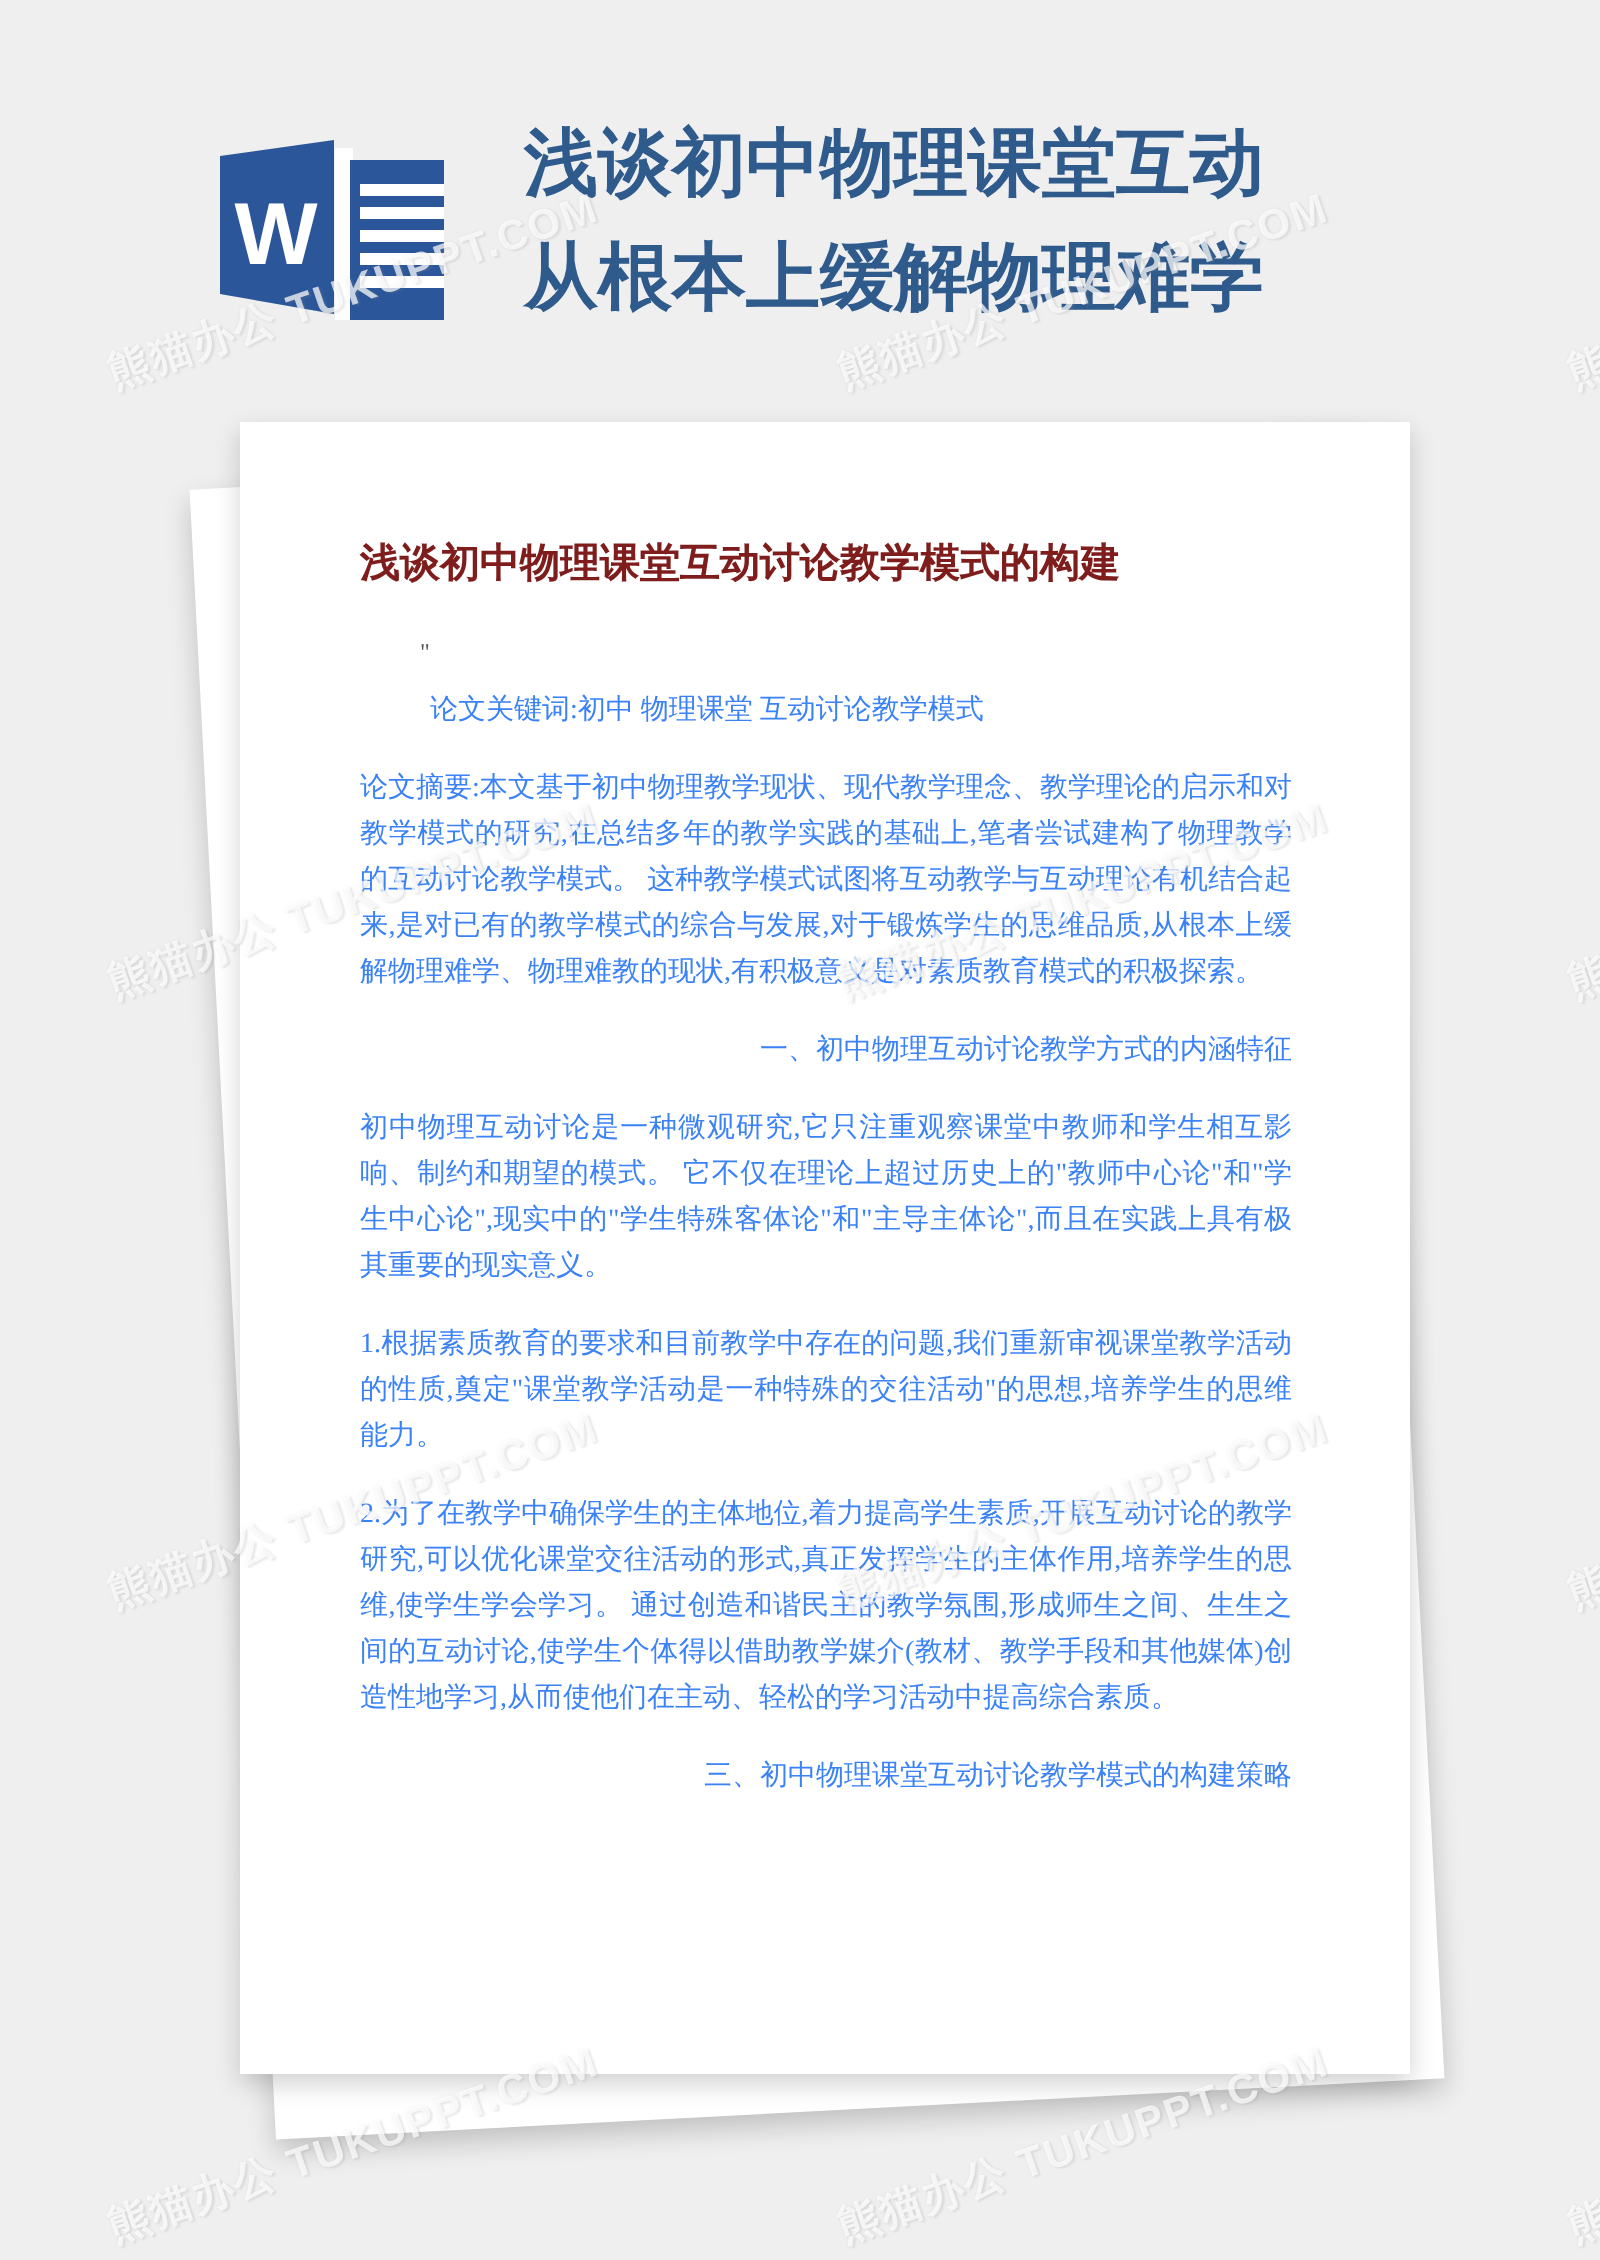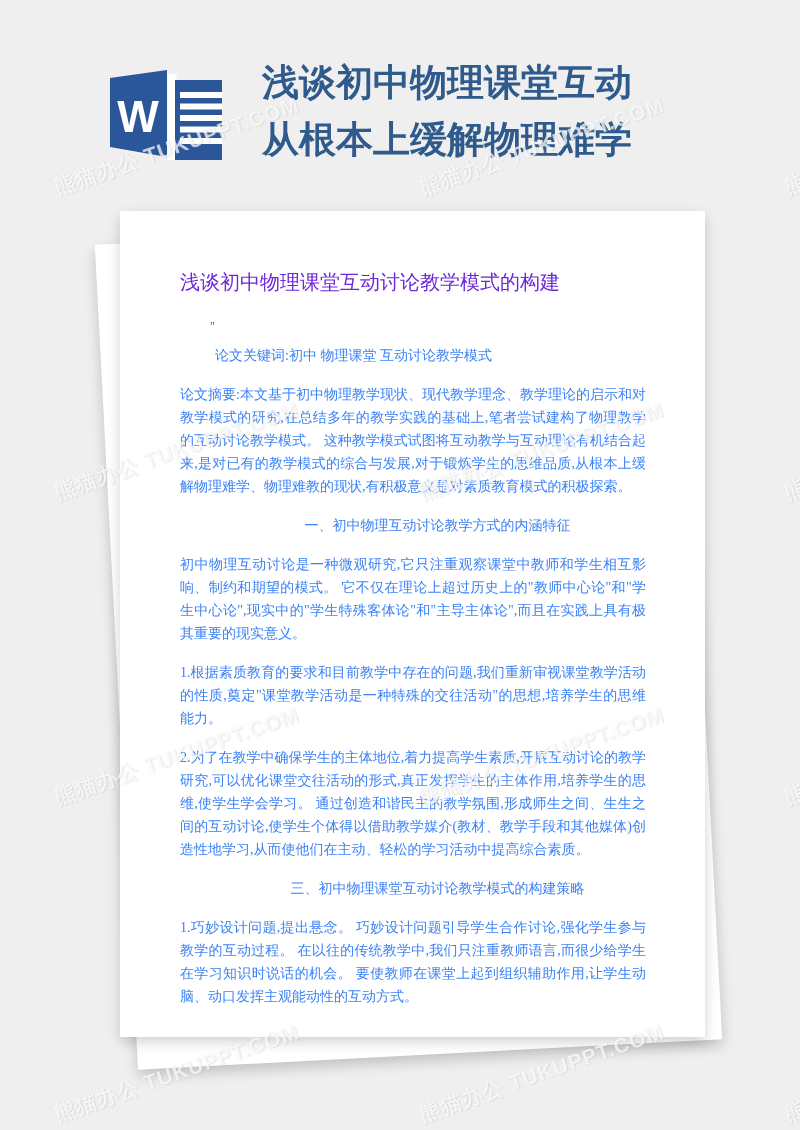--- a/index.html
+++ b/index.html
@@ -29,7 +29,7 @@
     padding:58px 59px 0 60px;box-sizing:border-box;overflow:hidden;
   }
   #doc-title{
-    font-size:20px;line-height:26px;color:#6d28d9;margin:0 0 20px 0;font-weight:400;
+    font-size:20px;line-height:26px;color:#7f1d1d;margin:0 0 20px 0;font-weight:700;
   }
   .doc-para,.doc-heading,.doc-indent,.doc-quote{
     font-size:14px;line-height:23px;color:#3b82f6;margin:0 0 16px 0;

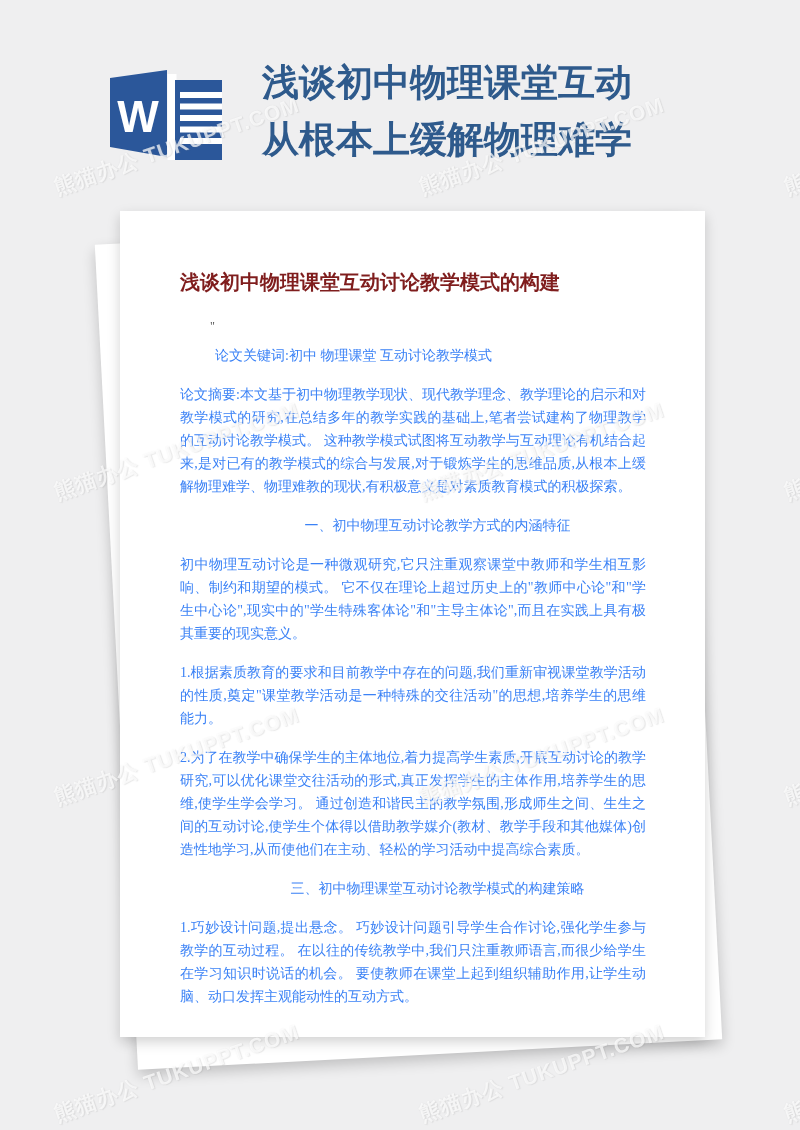--- a/index.html
+++ b/index.html
@@ -37,7 +37,7 @@
   }
   .doc-quote{font-size:12px;text-indent:2.5em;margin-bottom:6px;color:#555;}
   .doc-indent{text-indent:2.5em;}
-  .doc-heading{text-indent:3.5em;text-align:center;}
+  .doc-heading{text-indent:3.5em;text-align:right;}
   
   #wm-layer{position:absolute;left:0;top:0;width:100%;height:100%;z-index:10;pointer-events:none;}
   .wm{

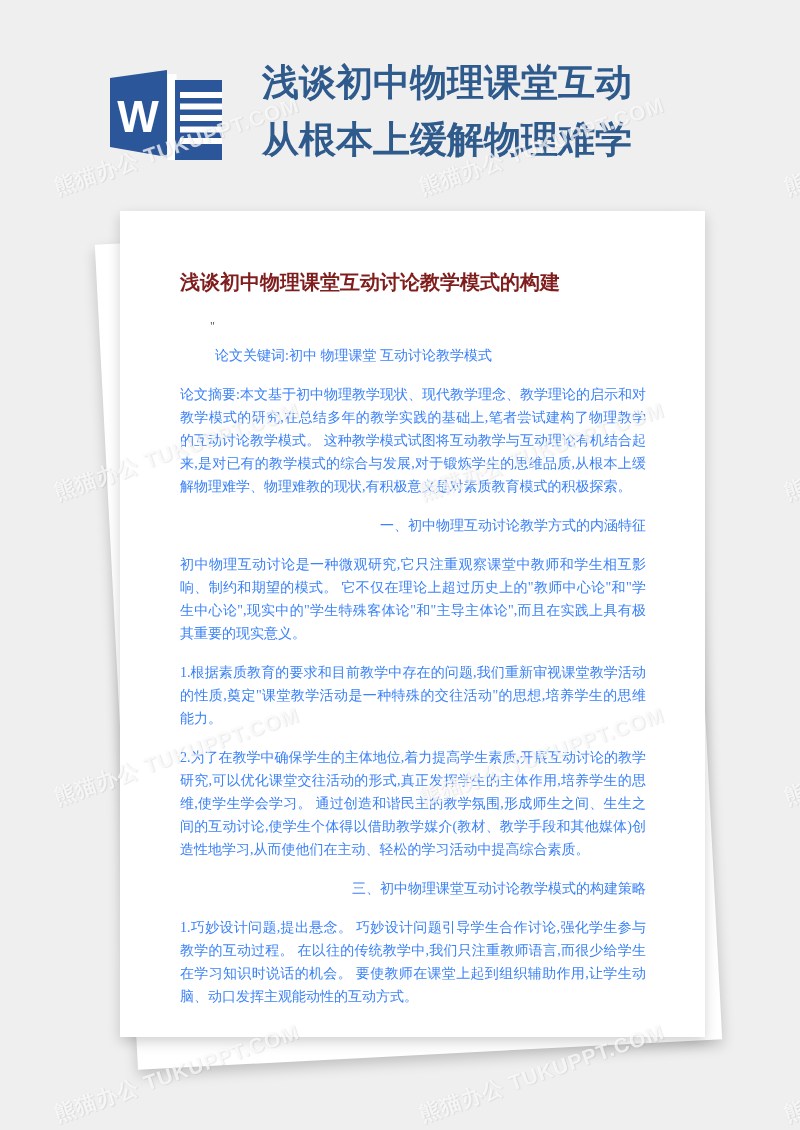--- a/index.html
+++ b/index.html
@@ -90,7 +90,6 @@
         <p class="doc-para">1.根据素质教育的要求和目前教学中存在的问题,我们重新审视课堂教学活动的性质,奠定"课堂教学活动是一种特殊的交往活动"的思想,培养学生的思维能力。</p>
         <p class="doc-para">2.为了在教学中确保学生的主体地位,着力提高学生素质,开展互动讨论的教学研究,可以优化课堂交往活动的形式,真正发挥学生的主体作用,培养学生的思维,使学生学会学习。 通过创造和谐民主的教学氛围,形成师生之间、生生之间的互动讨论,使学生个体得以借助教学媒介(教材、教学手段和其他媒体)创造性地学习,从而使他们在主动、轻松的学习活动中提高综合素质。</p>
         <p class="doc-heading">三、初中物理课堂互动讨论教学模式的构建策略</p>
-        <p class="doc-para">1.巧妙设计问题,提出悬念。 巧妙设计问题引导学生合作讨论,强化学生参与教学的互动过程。 在以往的传统教学中,我们只注重教师语言,而很少给学生在学习知识时说话的机会。 要使教师在课堂上起到组织辅助作用,让学生动脑、动口发挥主观能动性的互动方式。</p>
       </div>
   </div>
 

